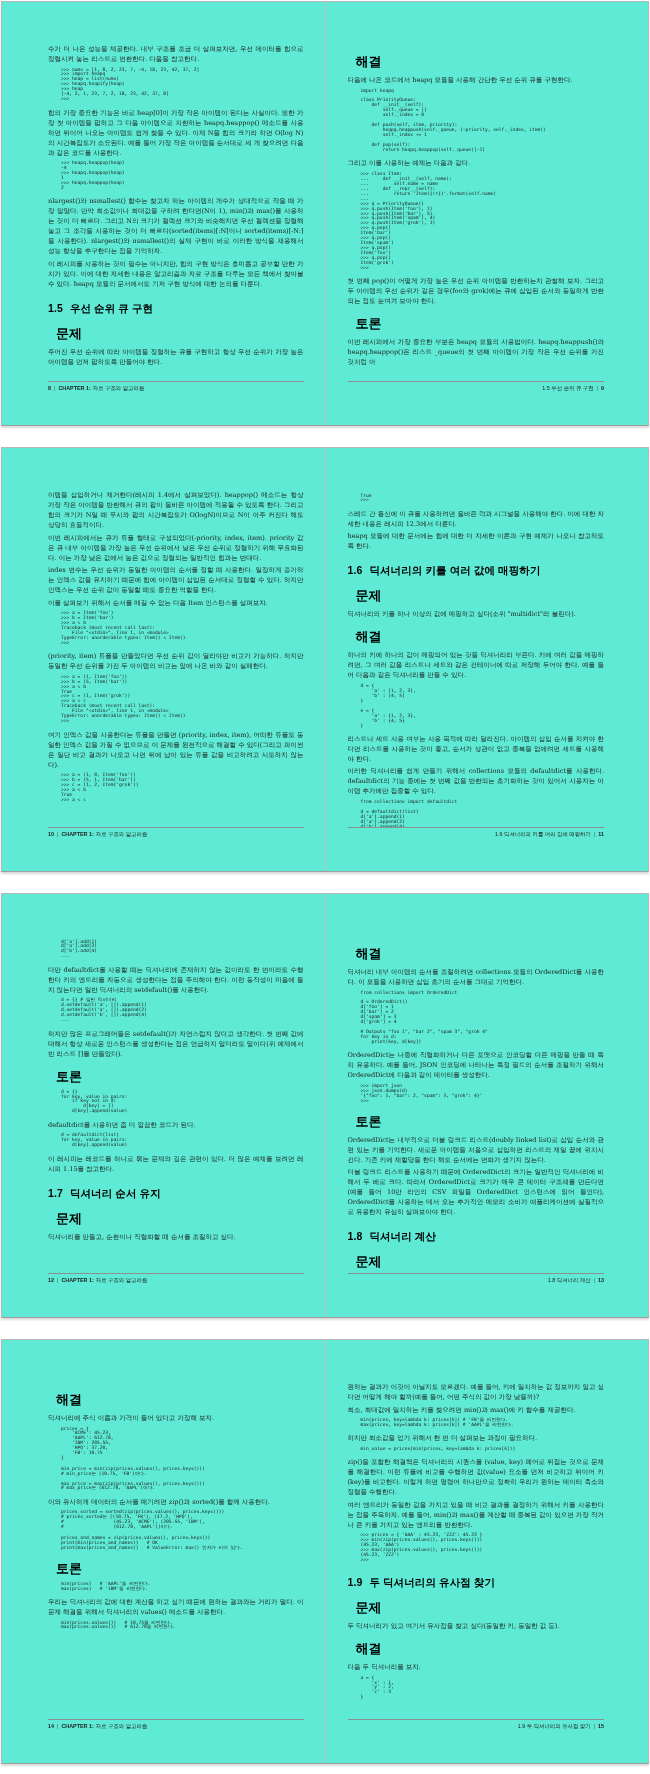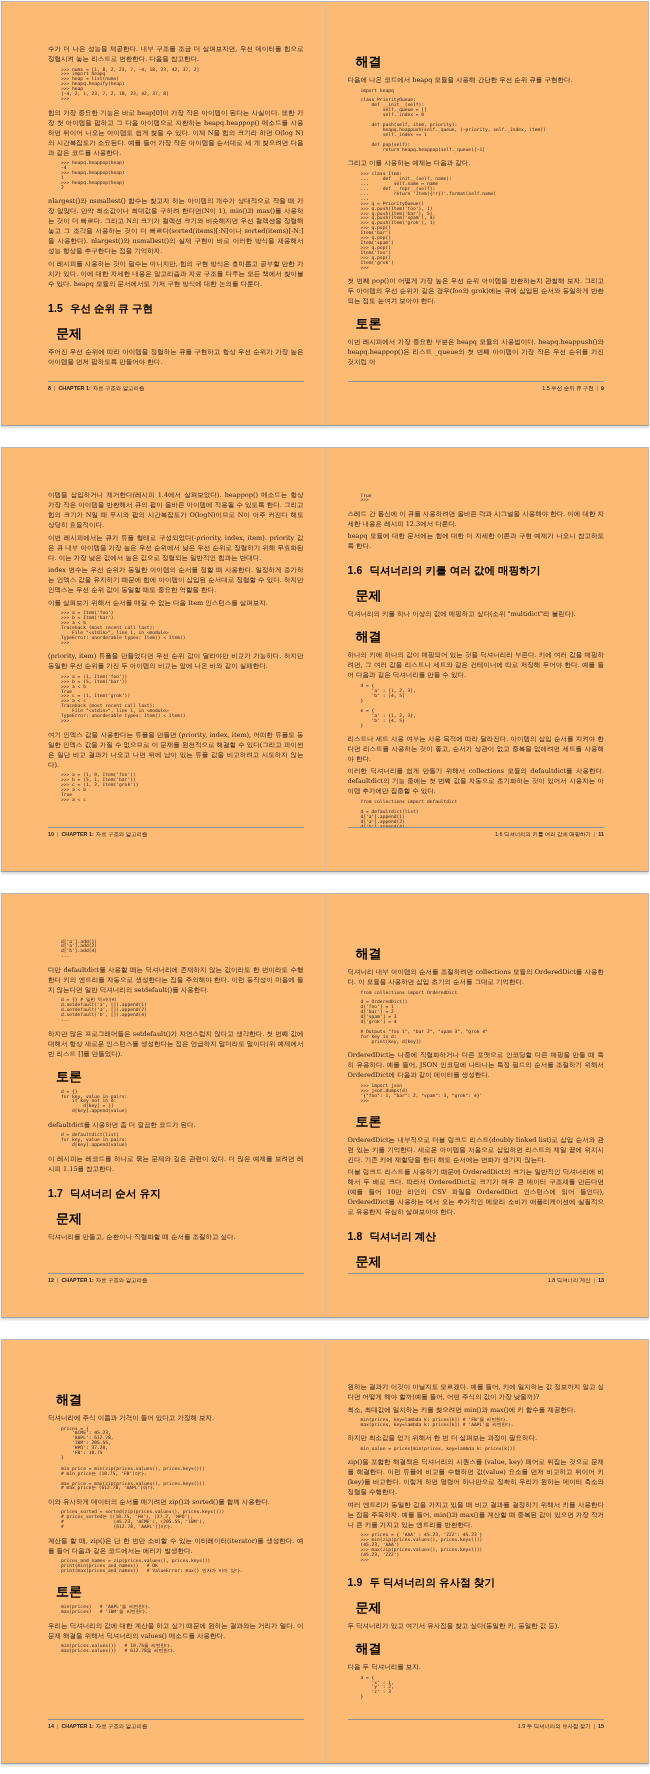--- a/index.html
+++ b/index.html
@@ -16,7 +16,7 @@
     background:#ffffff;
     display:flex;
   }
-  .page { position:relative; flex:1 1 50%; overflow:hidden; background:#fdba74; }
+  .page { position:relative; flex:1 1 50%; overflow:hidden; background:#5eead4; }
   .page-left  { border-right:1px solid #c2c2c2; }
 
   .content { position:absolute; top:42px; bottom:44px; overflow:hidden; }

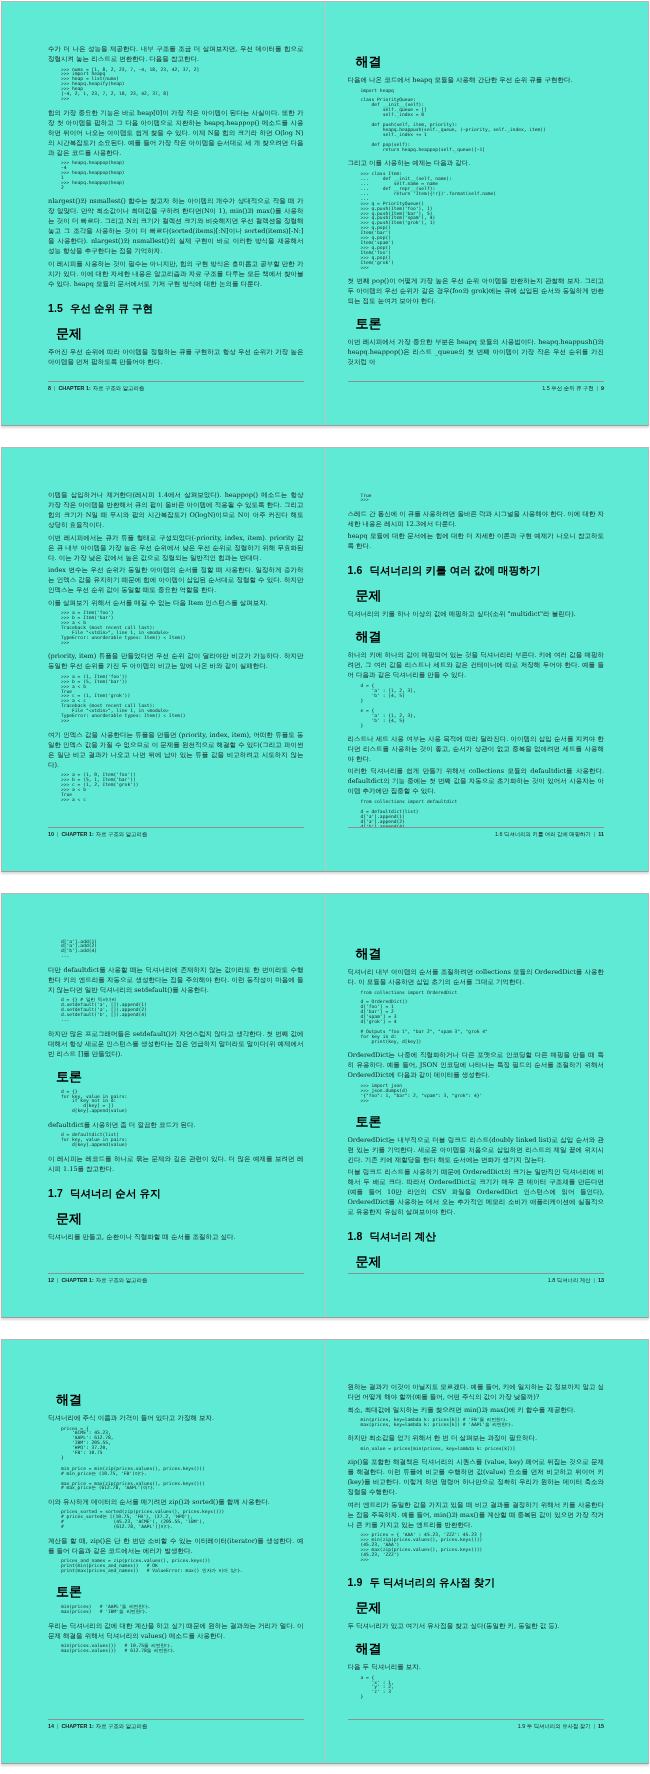--- a/index.html
+++ b/index.html
@@ -201,7 +201,7 @@
     'b' : {4, 5}
 }</pre>
           <p class="body">리스트나 세트 사용 여부는 사용 목적에 따라 달라진다. 아이템의 삽입 순서를 지켜야 한다면 리스트를 사용하는 것이 좋고, 순서가 상관이 없고 중복을 없애려면 세트를 사용해야 한다.</p>
-          <p class="body">이러한 딕셔너리를 쉽게 만들기 위해서 collections 모듈의 defaultdict를 사용한다. defaultdict의 기능 중에는 첫 번째 값을 자동으로 초기화하는 것이 있어서 사용자는 아이템 추가에만 집중할 수 있다.</p>
+          <p class="body">이러한 딕셔너리를 쉽게 만들기 위해서 collections 모듈의 defaultdict를 사용한다. defaultdict의 기능 중에는 첫 번째 값을 반환되는 초기화하는 것이 있어서 사용자는 아이템 추가에만 집중할 수 있다.</p>
           <pre class="code">from collections import defaultdict
 
 d = defaultdict(list)

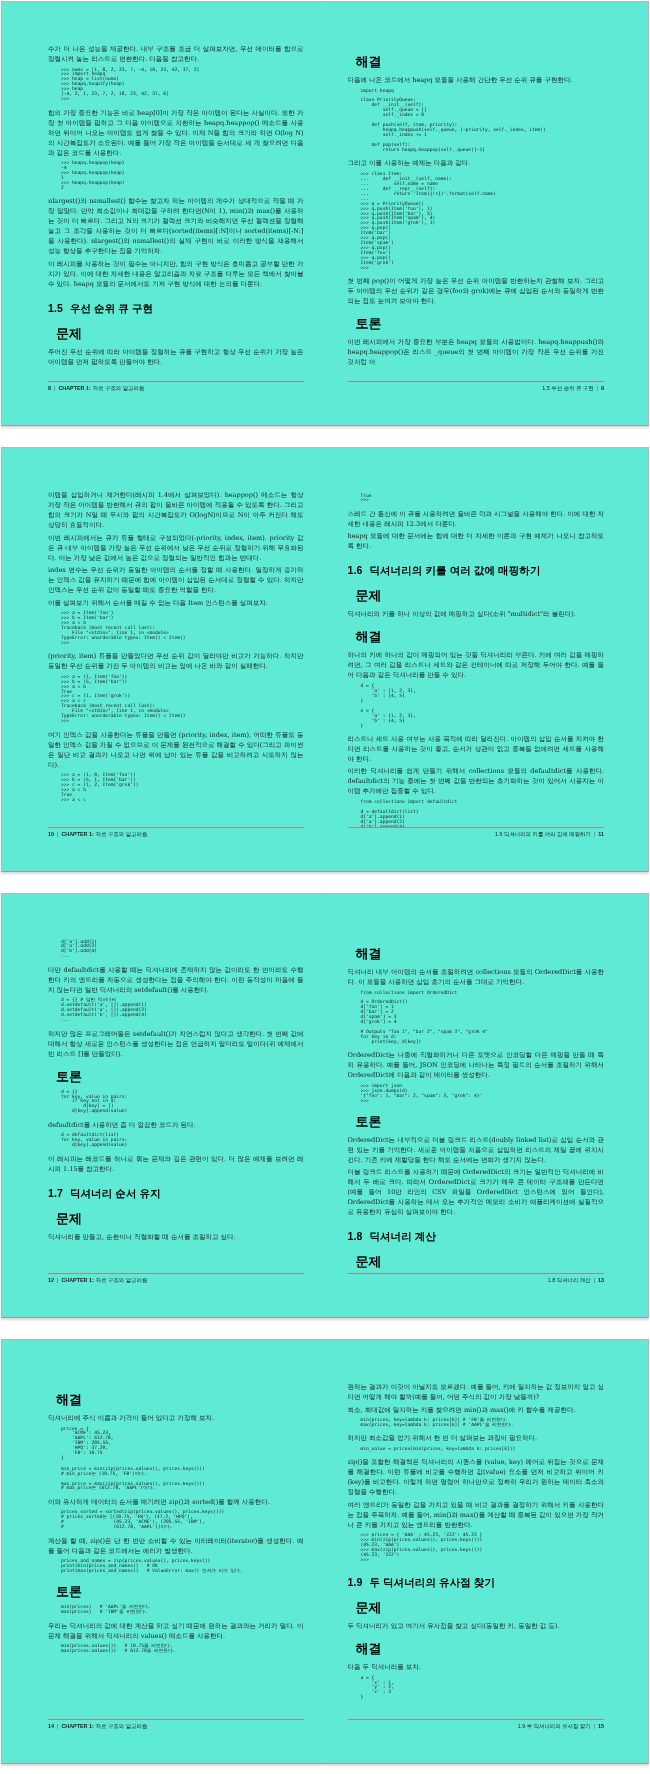--- a/index.html
+++ b/index.html
@@ -304,7 +304,6 @@
 # prices_sorted는 [(10.75, 'FB'), (37.2, 'HPQ'),
 #                  (45.23, 'ACME'), (205.55, 'IBM'),
 #                  (612.78, 'AAPL')]이다.</pre>
-          <p class="body">계산을 할 때, zip()은 단 한 번만 소비할 수 있는 이터레이터(iterator)를 생성한다. 예를 들어 다음과 같은 코드에서는 에러가 발생한다.</p>
           <pre class="code">prices_and_names = zip(prices.values(), prices.keys())
 print(min(prices_and_names))   # OK
 print(max(prices_and_names))   # ValueError: max() 인자가 비어 있다.</pre>

